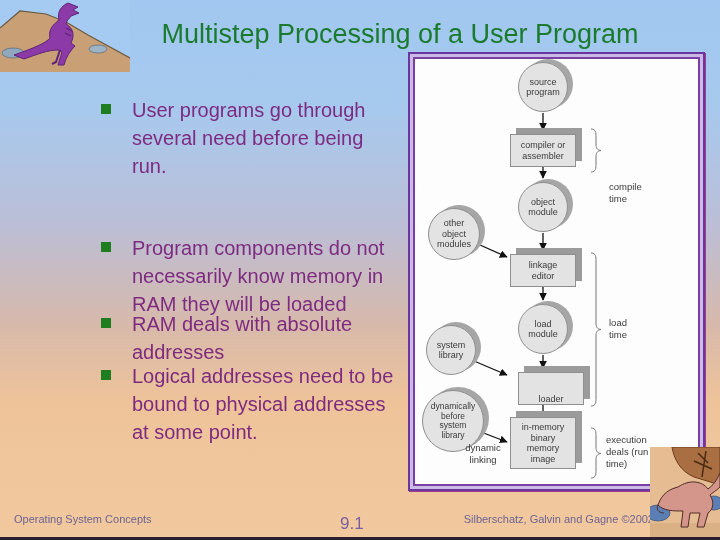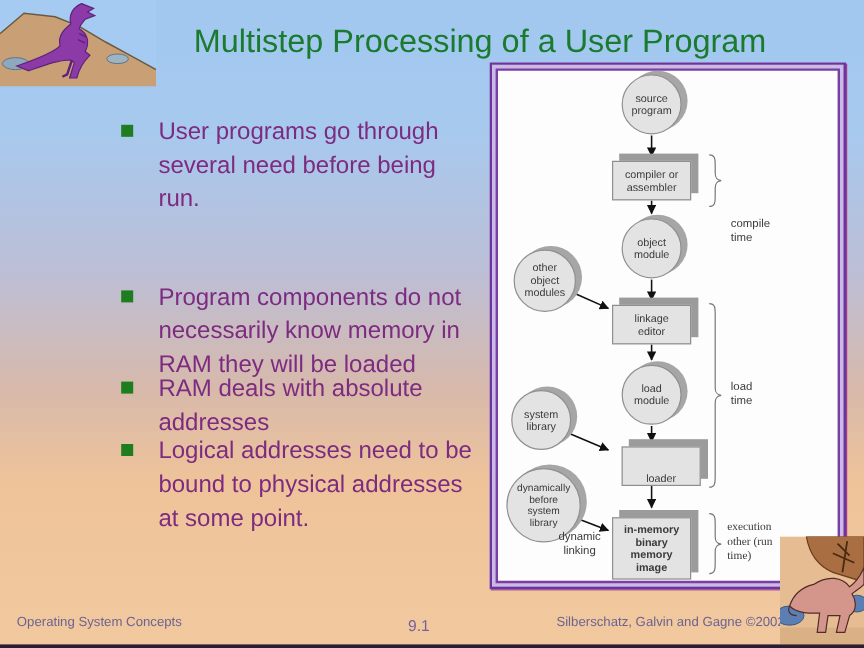--- a/index.html
+++ b/index.html
@@ -155,7 +155,7 @@
       <div>system</div>
       <div>library</div>
     </div>
-    <div class="node rect" style="left:100px; top:377px; width:66px; height:52px;font-weight:bold;">
+    <div class="node rect" style="left:100px; top:363px; width:66px; height:52px;">
       <div>in-memory</div>
       <div>binary</div>
       <div>memory</div>

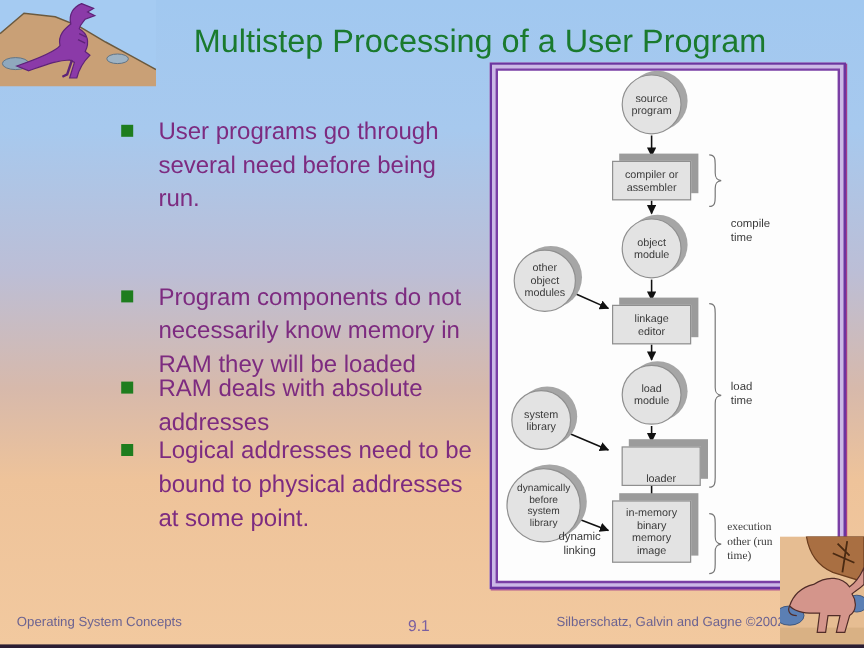--- a/index.html
+++ b/index.html
@@ -170,7 +170,7 @@
       <div>load</div>
       <div>time</div>
     </div>
-    <div class="slabel" style="left:196px; top:380px;font-family:Liberation Serif, serif;">
+    <div class="slabel" style="left:196px; top:380px;">
       <div>execution</div>
       <div>other  (run</div>
       <div>time)</div>

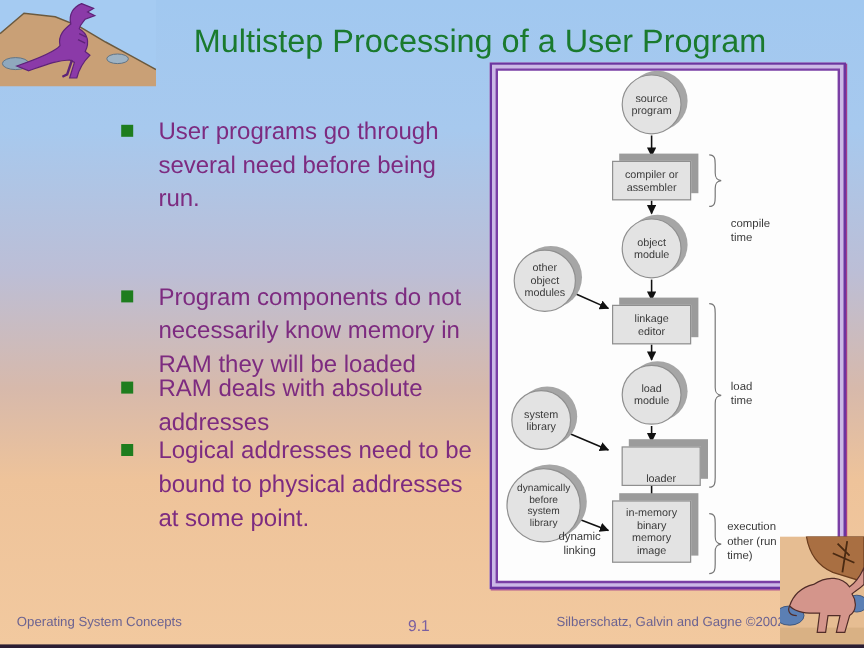--- a/index.html
+++ b/index.html
@@ -172,7 +172,7 @@
     </div>
     <div class="slabel" style="left:196px; top:380px;">
       <div>execution</div>
-      <div>other  (run</div>
+      <div>deals  (run</div>
       <div>time)</div>
     </div>
     <div class="slabel" style="left:46px; top:388px; width:54px; text-align:center;">

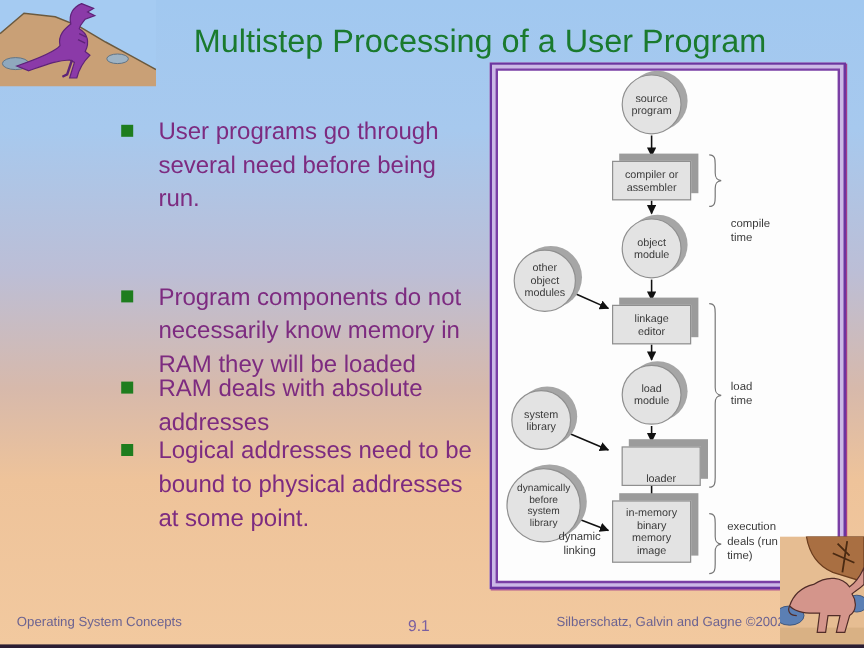--- a/index.html
+++ b/index.html
@@ -36,7 +36,7 @@
   .small { font-size:8.5px; line-height:9.5px; }
   .slabel { position:absolute; font-size:9.5px; line-height:12px; color:#3a3a3a; }
   .footer-left  { position:absolute; left:14px; top:513px; font-size:11px; color:#6c6391; }
-  .footer-page  { position:absolute; left:340px; top:514px; font-size:13px; color:#7a5fa0; }
+  .footer-page  { position:absolute; left:340px; top:514px; font-size:17px; color:#7a5fa0; }
   .footer-right { position:absolute; right:66px; top:513px; font-size:11px; color:#6c6391; }
 </style>
 </head>

